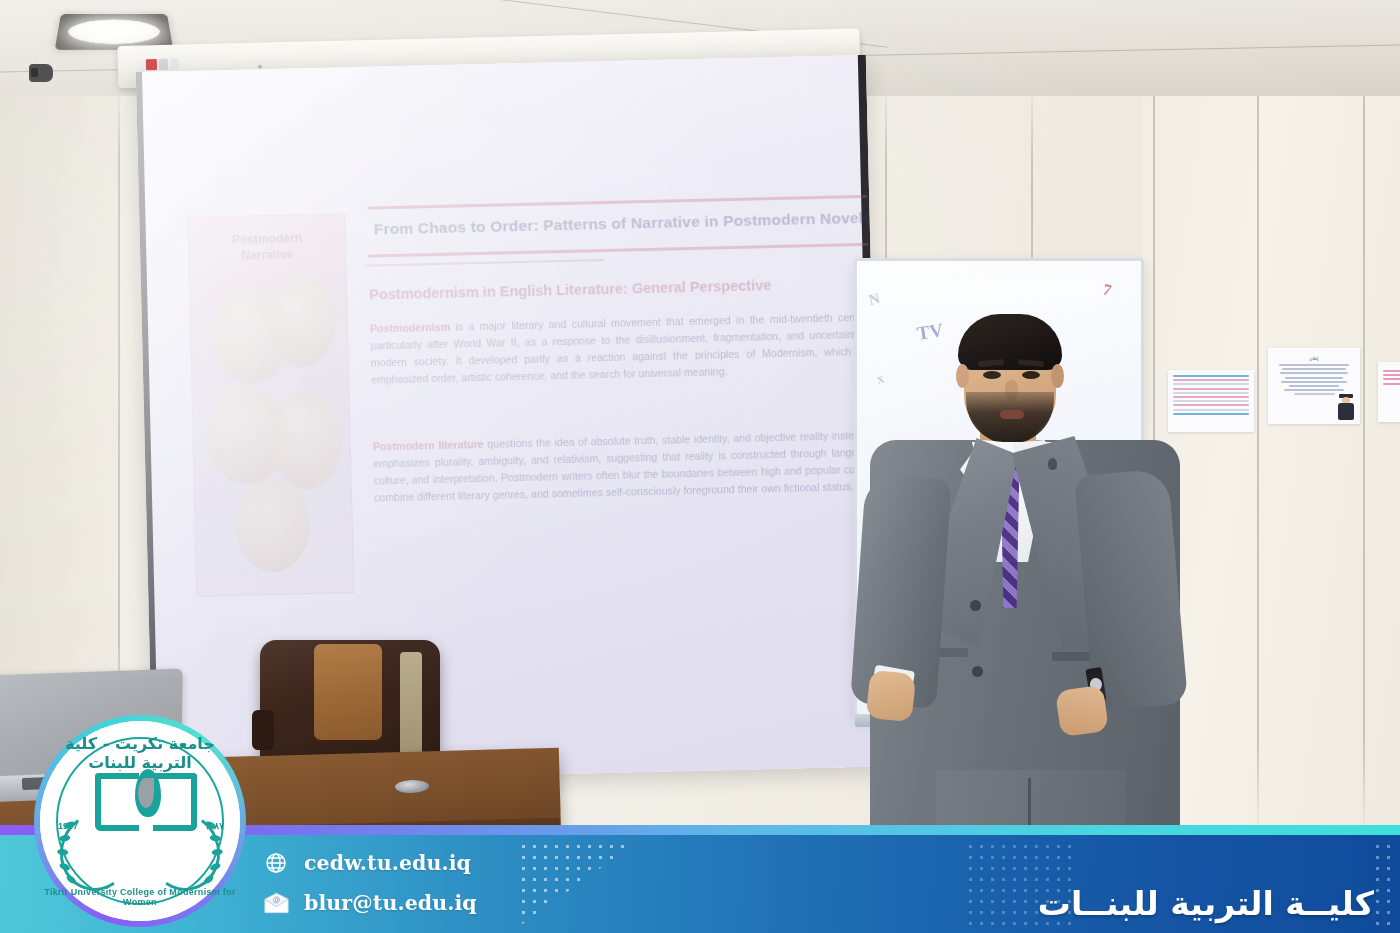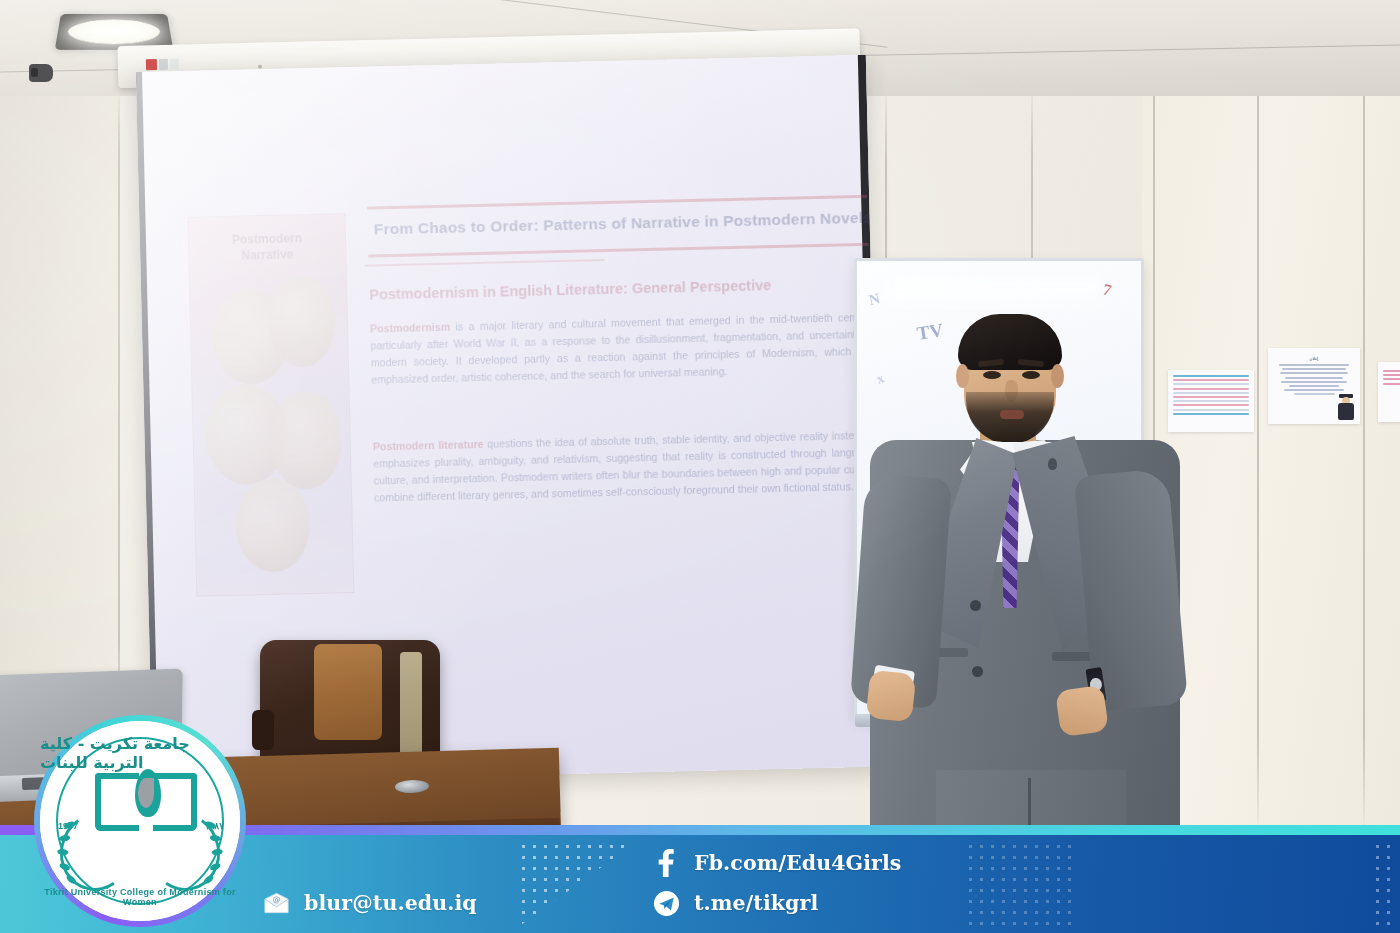--- a/index.html
+++ b/index.html
@@ -341,7 +341,7 @@
   }
   .logo-circle2 { position:absolute; inset:16px; border-radius:50%; border:2px solid #1aa7a0; }
   .logo-ar {
-    position:absolute; left:0; right:0; top:13px; text-align:left;
+    position:absolute; left:0; right:0; top:13px; text-align:center;
     font-size:16px; font-weight:700; color:#1b8f8c; direction:rtl;
     font-family:"DejaVu Sans", sans-serif;
   }

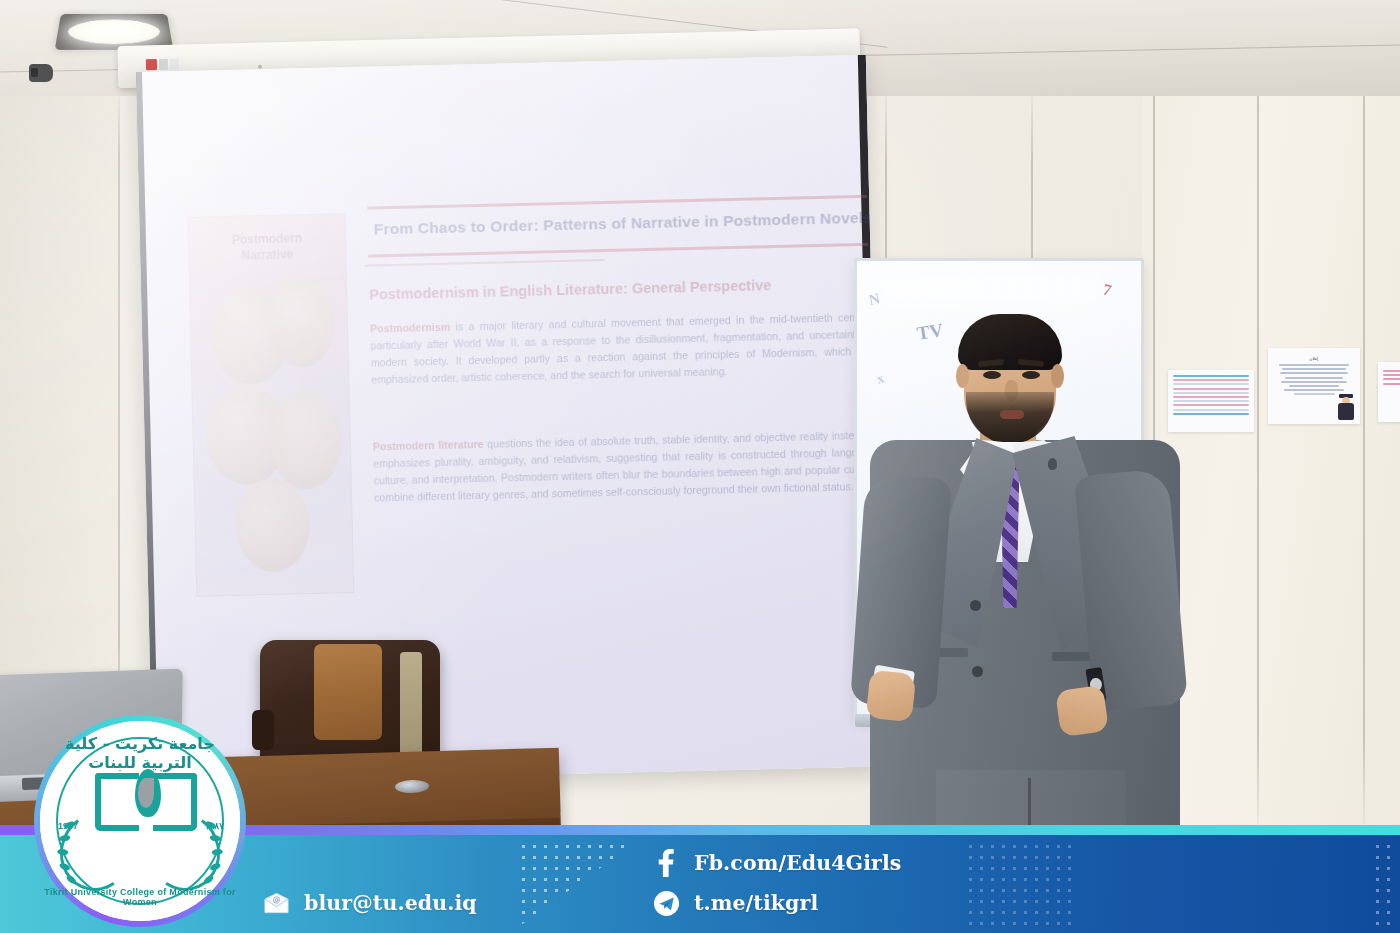--- a/index.html
+++ b/index.html
@@ -588,6 +588,18 @@
     <div class="contacts">
       <div class="contact-row">
         <span class="c-icon">
+          <svg width="24" height="24" viewBox="0 0 24 24" fill="none" stroke="#ffffff" stroke-width="1.5">
+            <circle cx="12" cy="12" r="9"></circle>
+              <ellipse cx="12" cy="12" rx="4" ry="9"></ellipse>
+            <line x1="3" y1="12" x2="21" y2="12"></line>
+              <line x1="4.6" y1="7" x2="19.4" y2="7"></line>
+            <line x1="4.6" y1="17" x2="19.4" y2="17"></line>
+          </svg>
+        </span>
+        <span class="c-text">cedw.tu.edu.iq</span>
+      </div>
+      <div class="contact-row">
+        <span class="c-icon">
           <svg width="25" height="22" viewBox="0 0 26 22">
             <path d="M1 7 L13 1 L25 7 L25 21 L1 21 Z" fill="#ffffff" stroke="#d6e4ee" stroke-width="1"></path>
             <path d="M1 7 L13 15 L25 7" fill="#eef4f9" stroke="#b9cdd9" stroke-width="1"></path>

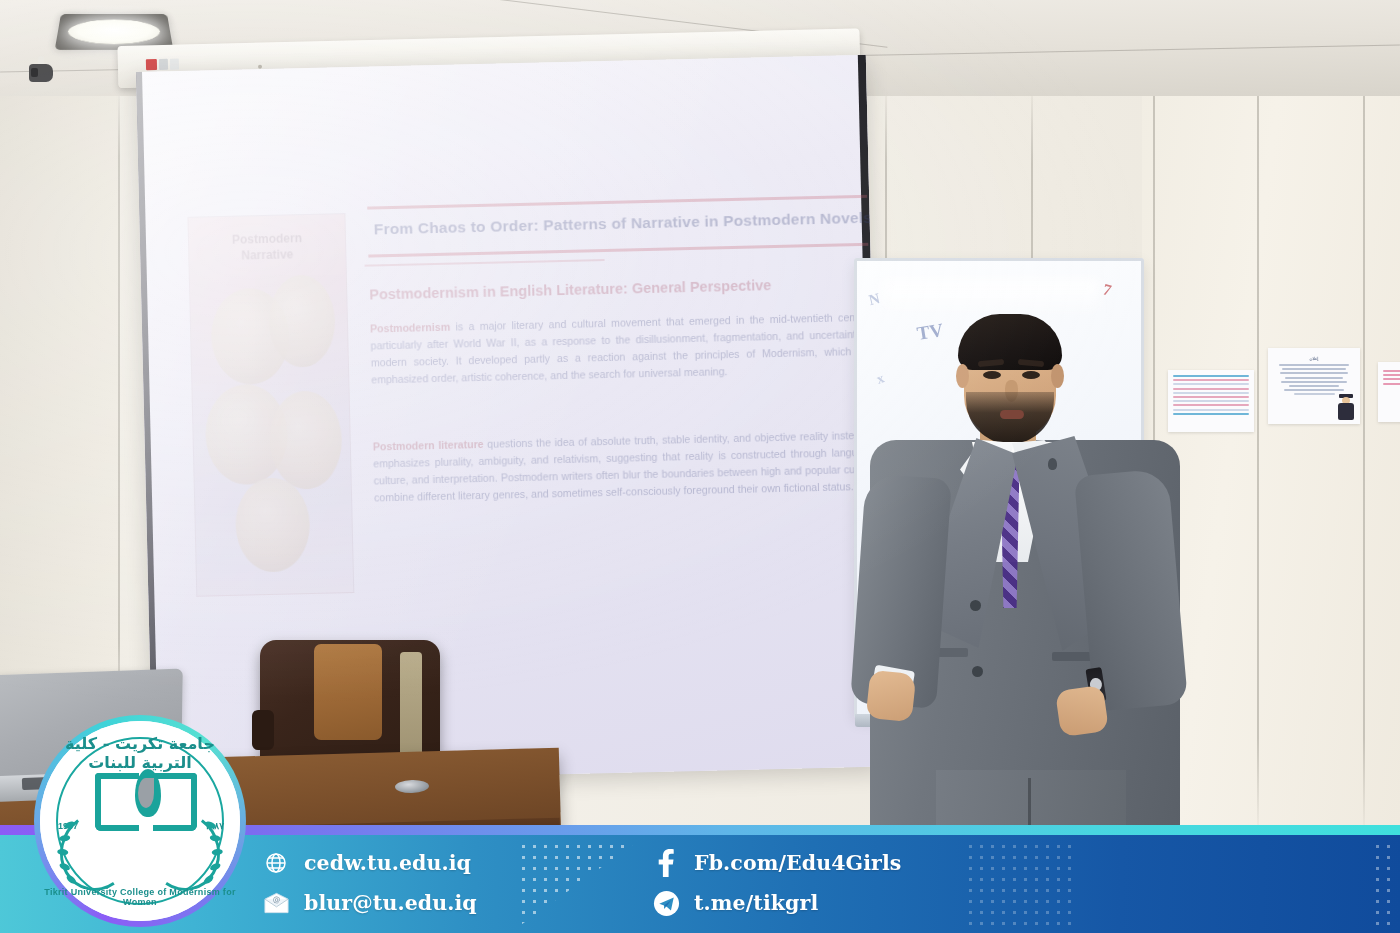--- a/index.html
+++ b/index.html
@@ -610,26 +610,6 @@
       </div>
     </div>
 
-    <div class="contacts contacts2">
-      <div class="contact-row">
-        <span class="c-icon">
-          <svg width="18" height="28" viewBox="0 0 18 28">
-            <path d="M11.6 28 V15.6 h4.2 l0.7 -5.1 h-4.9 V7.3 c0 -1.5 0.4 -2.5 2.5 -2.5 h2.6 V0.3 C16.2 0.2 14.6 0 12.8 0 8.7 0 5.9 2.5 5.9 7.0 v3.5 H1.7 v5.1 h4.2 V28 z" fill="#ffffff"></path>
-          </svg>
-        </span>
-        <span class="c-text">Fb.com/Edu4Girls</span>
-      </div>
-      <div class="contact-row">
-        <span class="c-icon">
-          <svg width="27" height="27" viewBox="0 0 28 28">
-            <circle cx="14" cy="14" r="13" fill="#ffffff"></circle>
-            <path d="M6.5 14.2 L21.5 7.8 L18.6 21.2 L13.9 17.1 L11.4 19.6 L11.5 16.2 Z" fill="#2e8fc4"></path>
-            <path d="M11.5 16.2 L18.9 10.3 L13.9 17.1 Z" fill="#1f6fb4"></path>
-          </svg>
-        </span>
-        <span class="c-text">t.me/tikgrl</span>
-      </div>
-    </div>
 
     <div class="brand">
     </div>

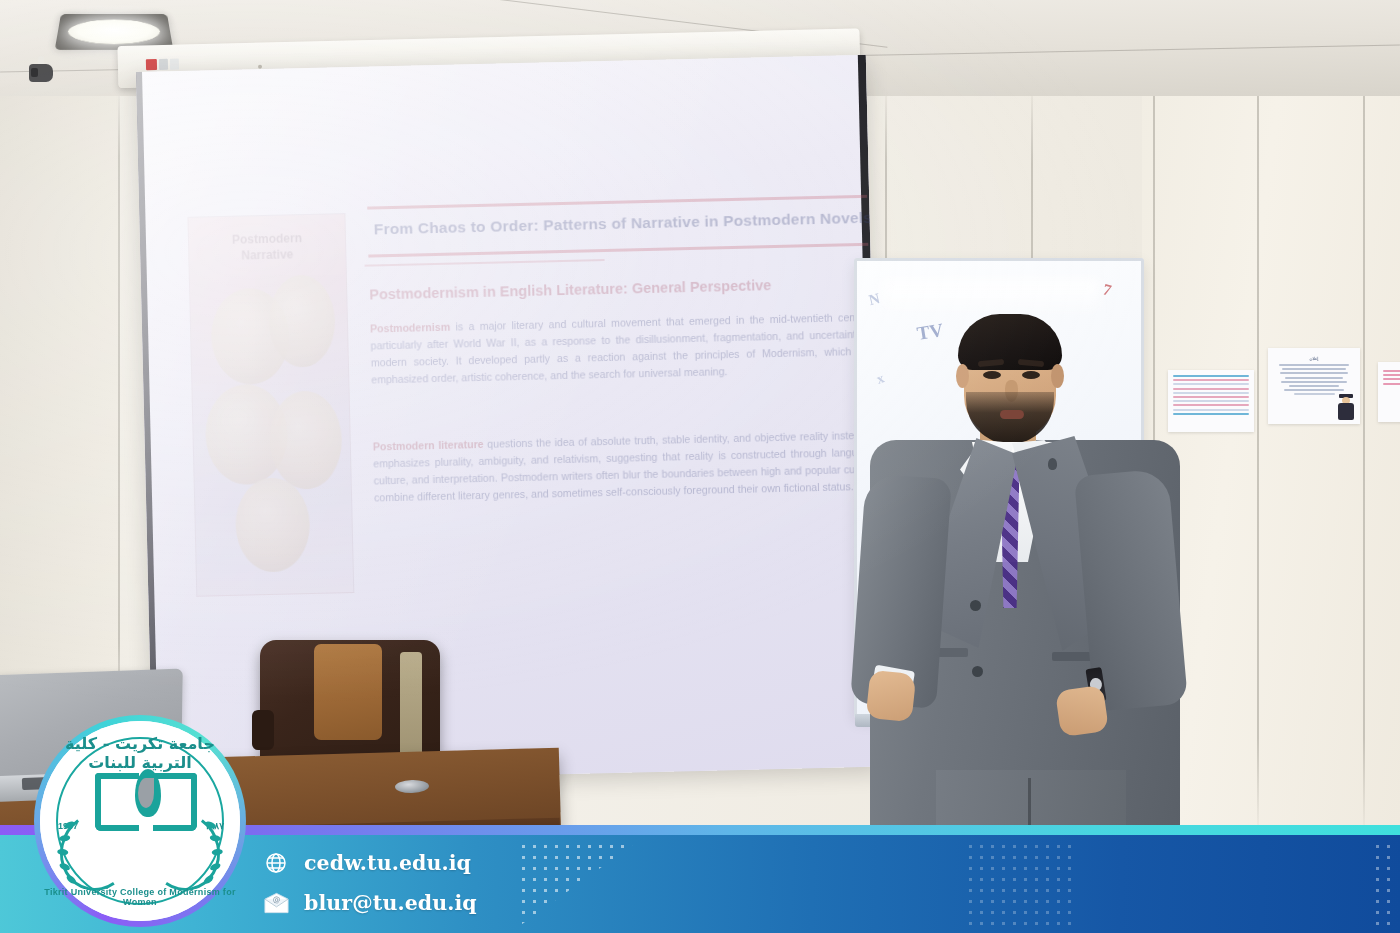--- a/index.html
+++ b/index.html
@@ -612,6 +612,7 @@
 
 
     <div class="brand">
+      <div class="brand-ar1">كليــة التربية للبنــات</div>
     </div>
   </div>
 

